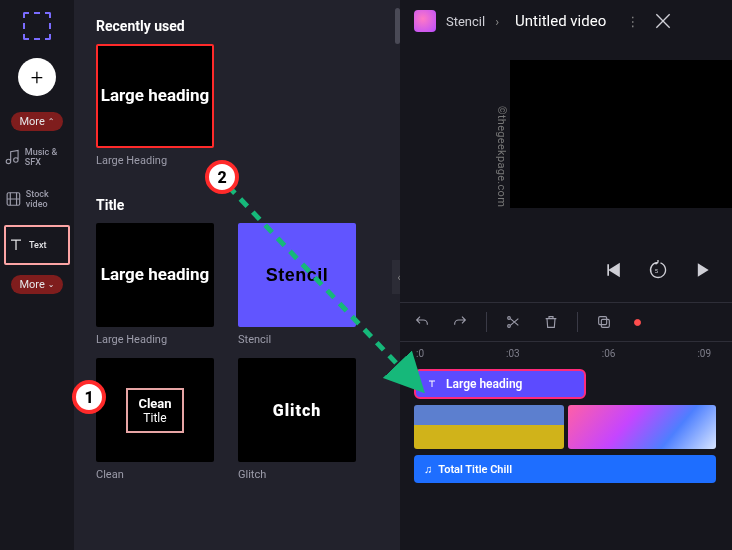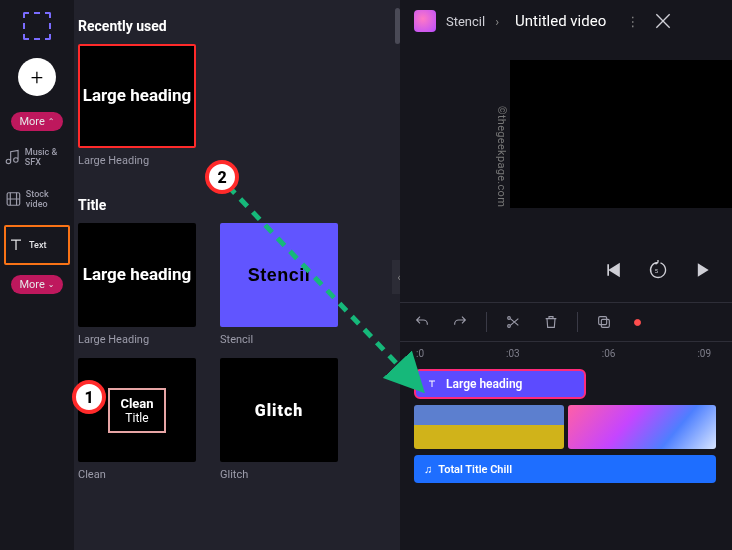--- a/index.html
+++ b/index.html
@@ -15,7 +15,7 @@
   .sb-item.active svg{stroke:#e5e5e8;}
   .sb-item.active span{color:#e5e5e8;}
   
-  .panel{position:absolute;left:74px;top:0;width:326px;height:550px;background:#22222c;padding:18px 16px 0 4px;overflow:hidden;}
+  .panel{position:absolute;left:74px;top:0;width:326px;height:550px;background:#22222c;padding:18px 16px 0 22px;overflow:hidden;}
   .panel h3{font-size:14px;font-weight:700;color:#fff;margin-bottom:10px;}
   .card-row{display:flex;gap:24px;margin-bottom:30px;}
   .card{width:118px;}

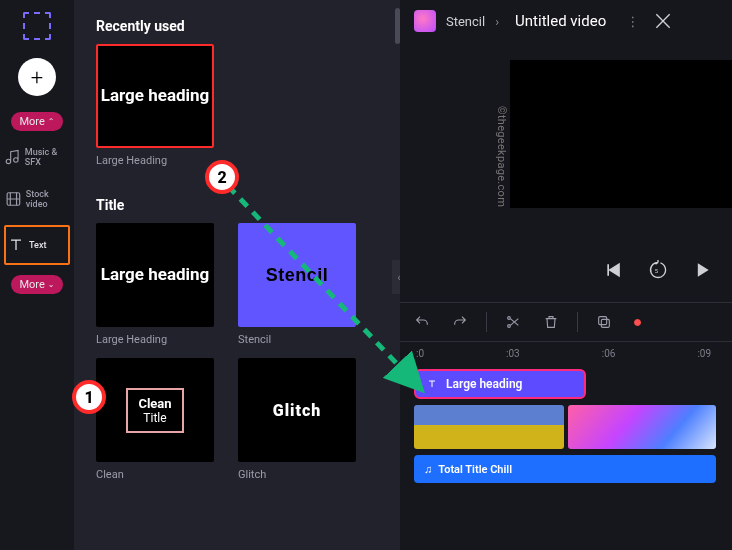--- a/index.html
+++ b/index.html
@@ -8,7 +8,7 @@
   .sidebar{position:absolute;left:0;top:0;width:74px;height:550px;background:#17171e;display:flex;flex-direction:column;align-items:center;padding-top:12px;gap:10px;}
   .logo{width:28px;height:28px;border:2px dashed #7a6cff;border-radius:2px;margin-bottom:8px;}
   .add-circle{width:38px;height:38px;border-radius:50%;background:#fff;color:#000;display:flex;align-items:center;justify-content:center;font-size:22px;font-weight:300;margin-bottom:6px;}
-  .more-pill{background:#be185d;color:#e5e5e8;font-size:11px;padding:3px 8px;border-radius:10px;display:flex;align-items:center;gap:3px;}
+  .more-pill{background:#7f1d1d;color:#e5e5e8;font-size:11px;padding:3px 8px;border-radius:10px;display:flex;align-items:center;gap:3px;}
   .sb-item{display:flex;flex-direction:row;align-items:center;gap:3px;width:66px;padding:6px 0;border-radius:6px;color:#9c9caa;font-size:9px;font-weight:500;}
   .sb-item svg{width:20px;height:20px;stroke:#9c9caa;fill:none;stroke-width:1.5;}
   .sb-item.active{border:2px solid #f97316;border-radius:2px;padding:8px 0;}

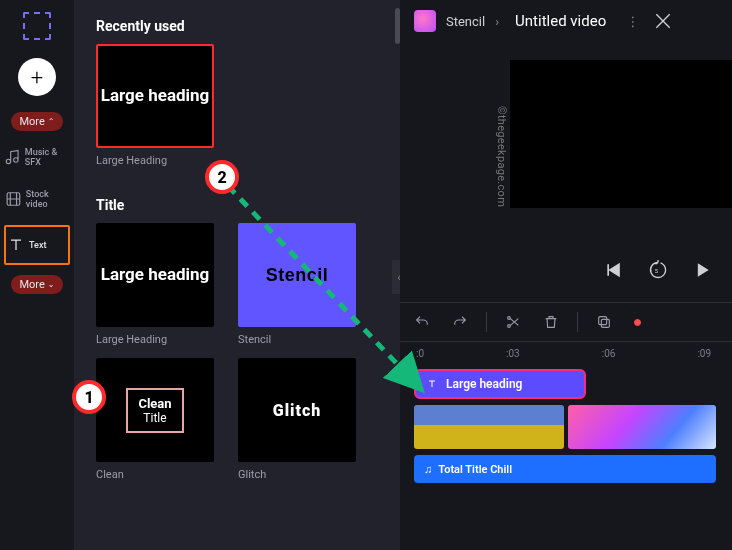--- a/index.html
+++ b/index.html
@@ -11,7 +11,7 @@
   .more-pill{background:#7f1d1d;color:#e5e5e8;font-size:11px;padding:3px 8px;border-radius:10px;display:flex;align-items:center;gap:3px;}
   .sb-item{display:flex;flex-direction:row;align-items:center;gap:3px;width:66px;padding:6px 0;border-radius:6px;color:#9c9caa;font-size:9px;font-weight:500;}
   .sb-item svg{width:20px;height:20px;stroke:#9c9caa;fill:none;stroke-width:1.5;}
-  .sb-item.active{border:2px solid #f97316;border-radius:2px;padding:8px 0;}
+  .sb-item.active{border:2px solid #fca5a5;border-radius:2px;padding:8px 0;}
   .sb-item.active svg{stroke:#e5e5e8;}
   .sb-item.active span{color:#e5e5e8;}
   

